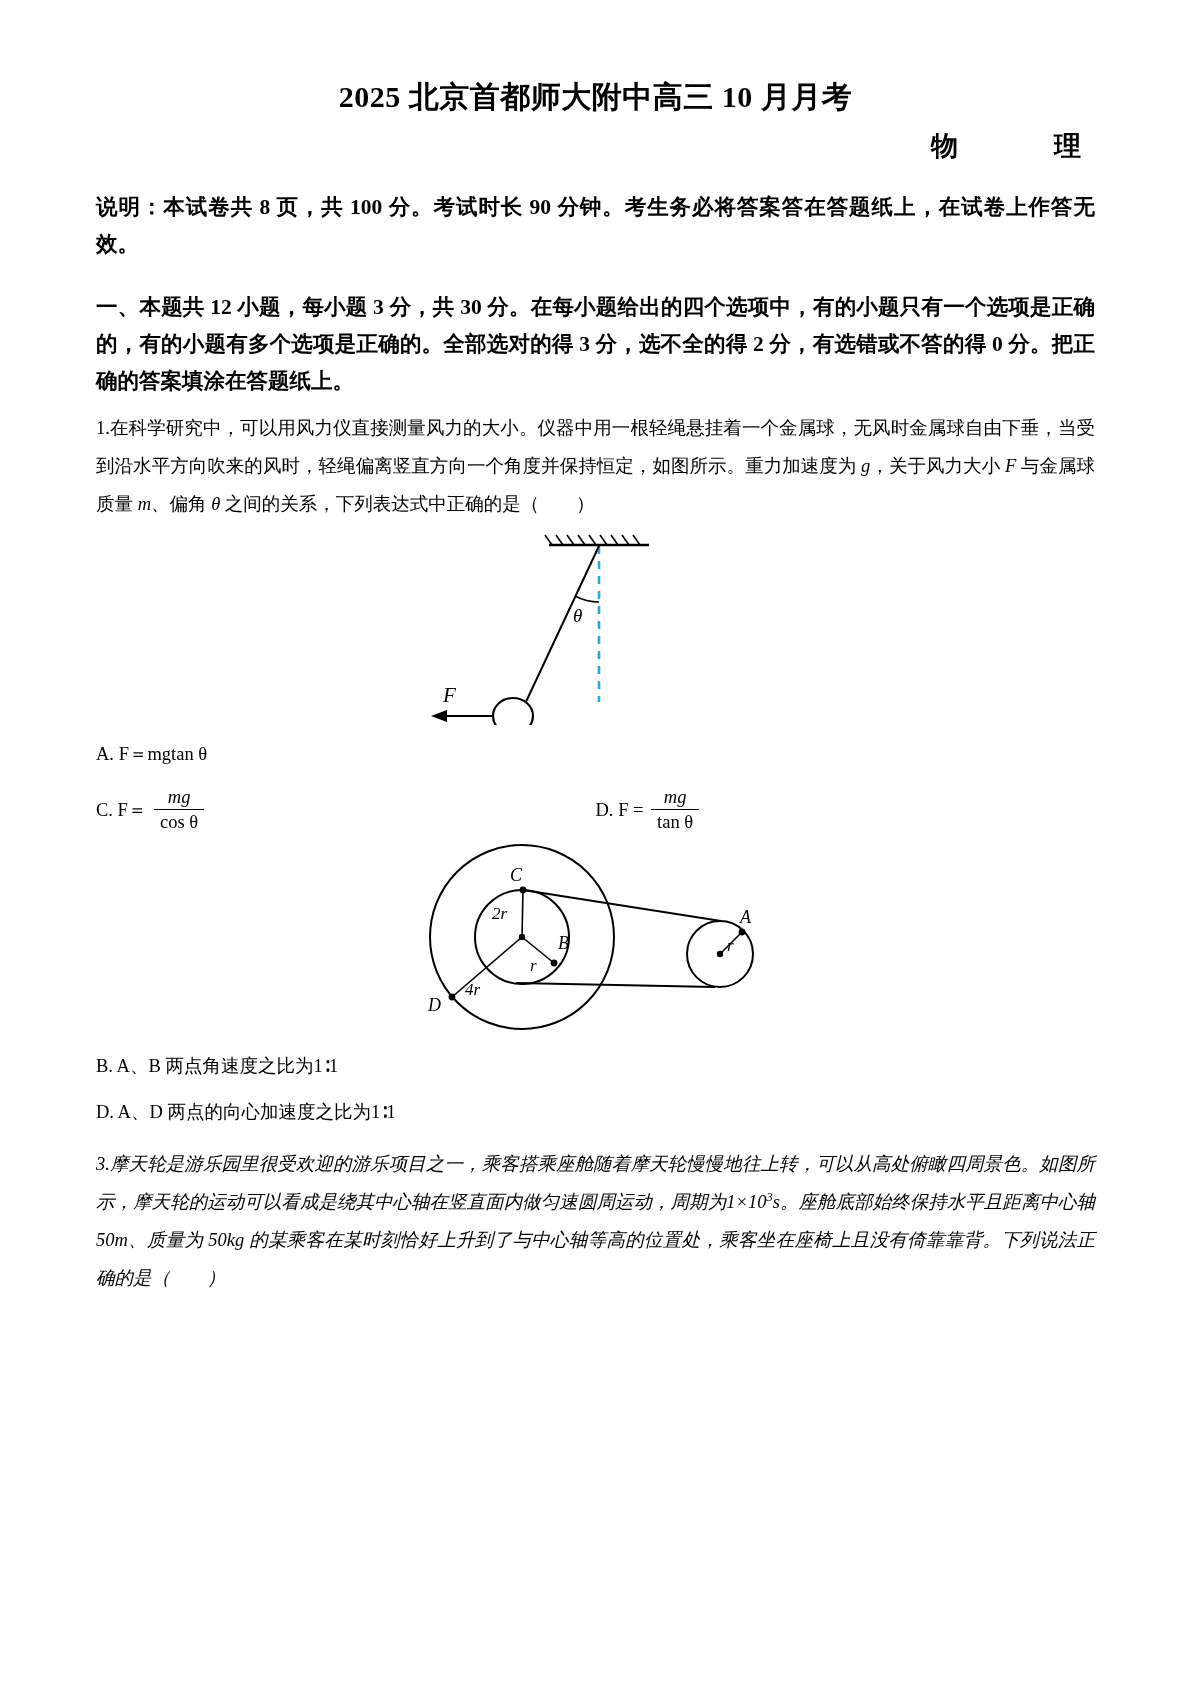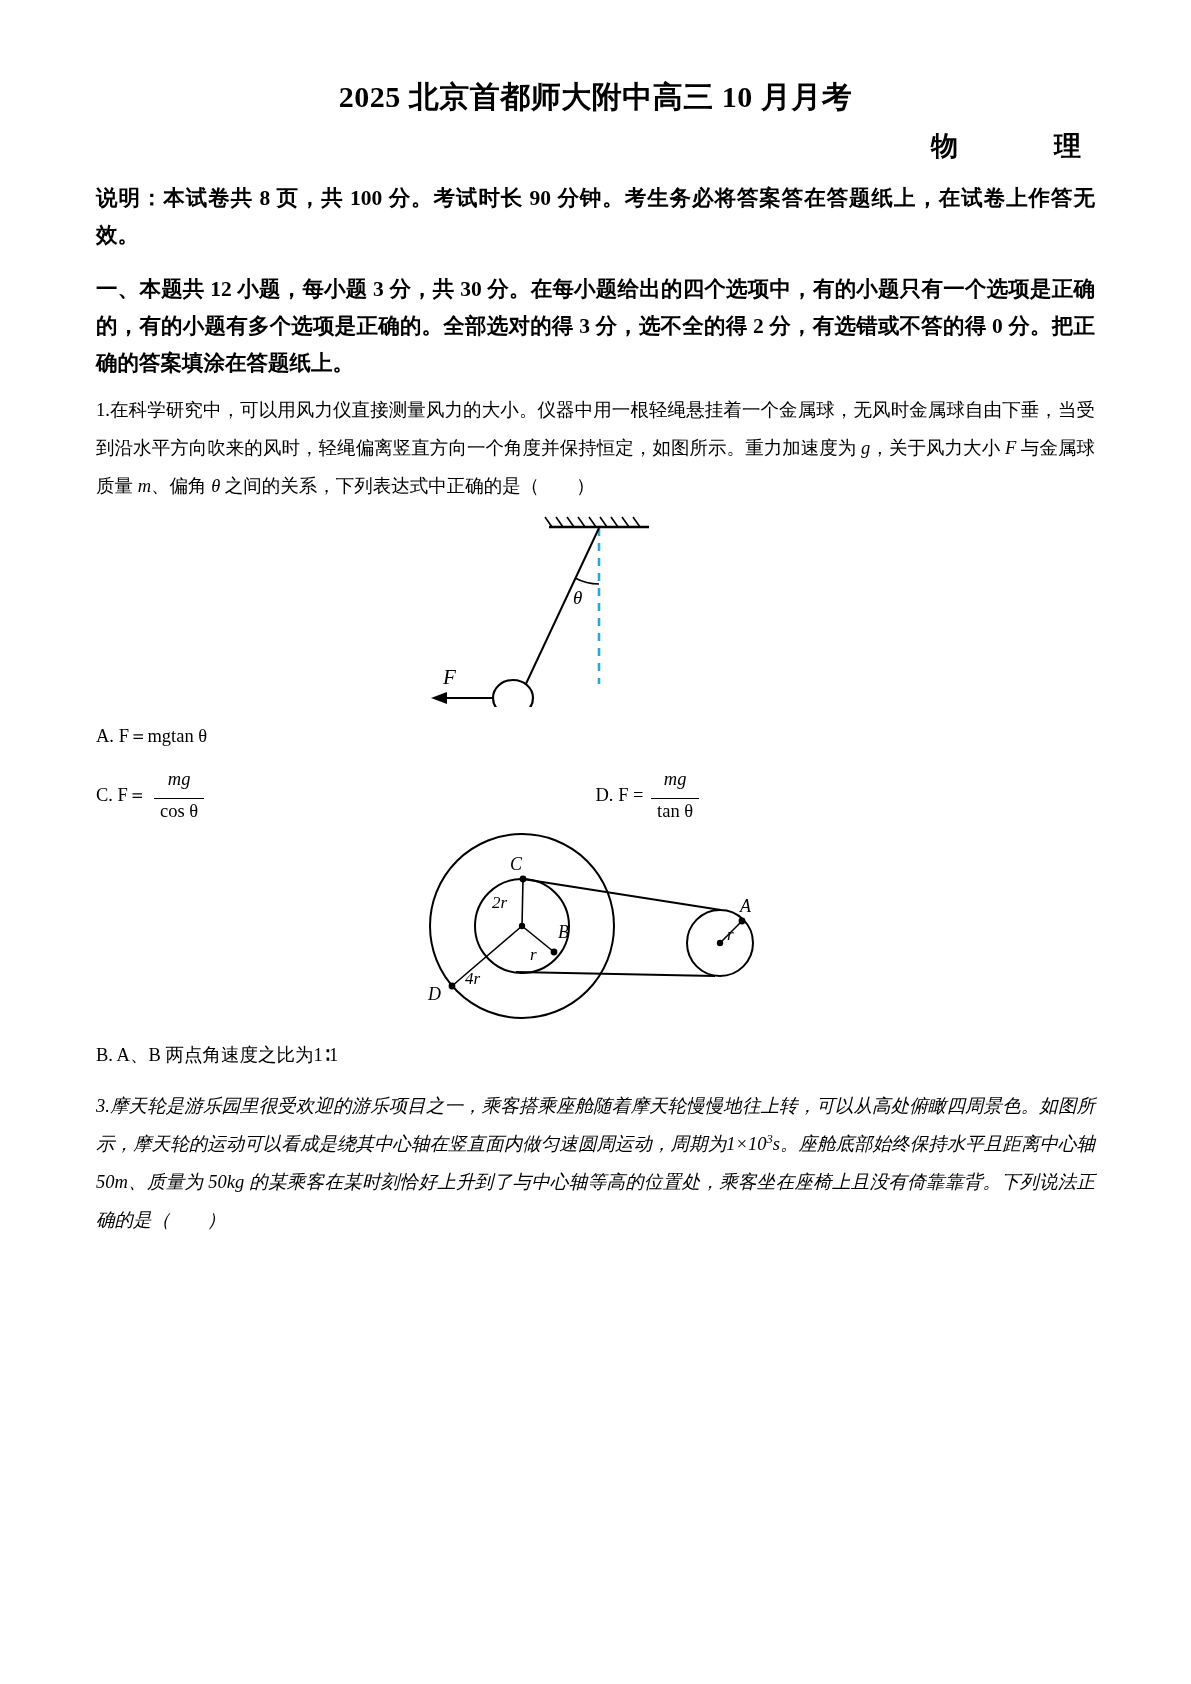--- a/index.html
+++ b/index.html
@@ -42,7 +42,7 @@
     font-size: 21.5px;
     font-weight: bold;
     line-height: 1.72;
-    margin-top: 17px;
+    margin-top: 26px;
     text-align: justify;
     text-justify: inter-ideograph;
   }

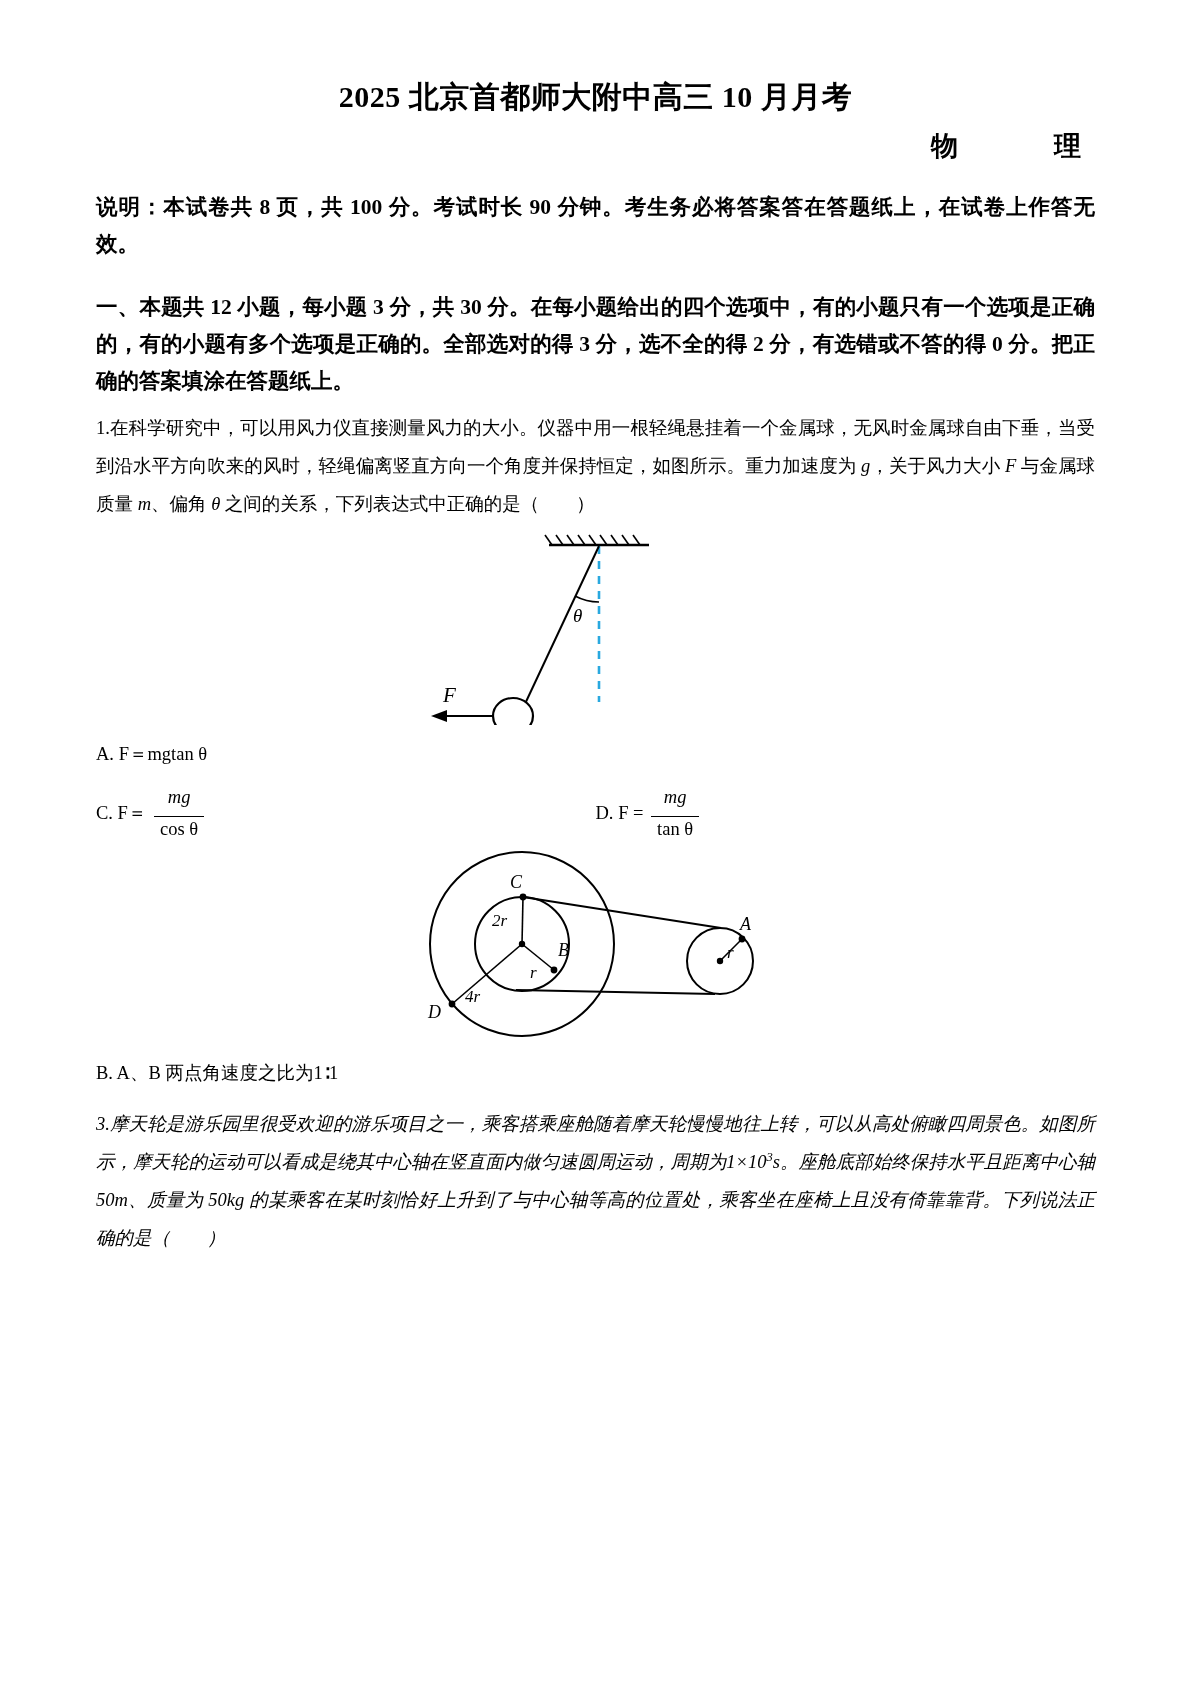--- a/index.html
+++ b/index.html
@@ -79,7 +79,7 @@
   }
   .frac .num {
     display: block;
-    padding: 0 6px 8px 6px;
+    padding: 0 6px 1px 6px;
     border-bottom: 1.4px solid #000;
     font-style: italic;
   }

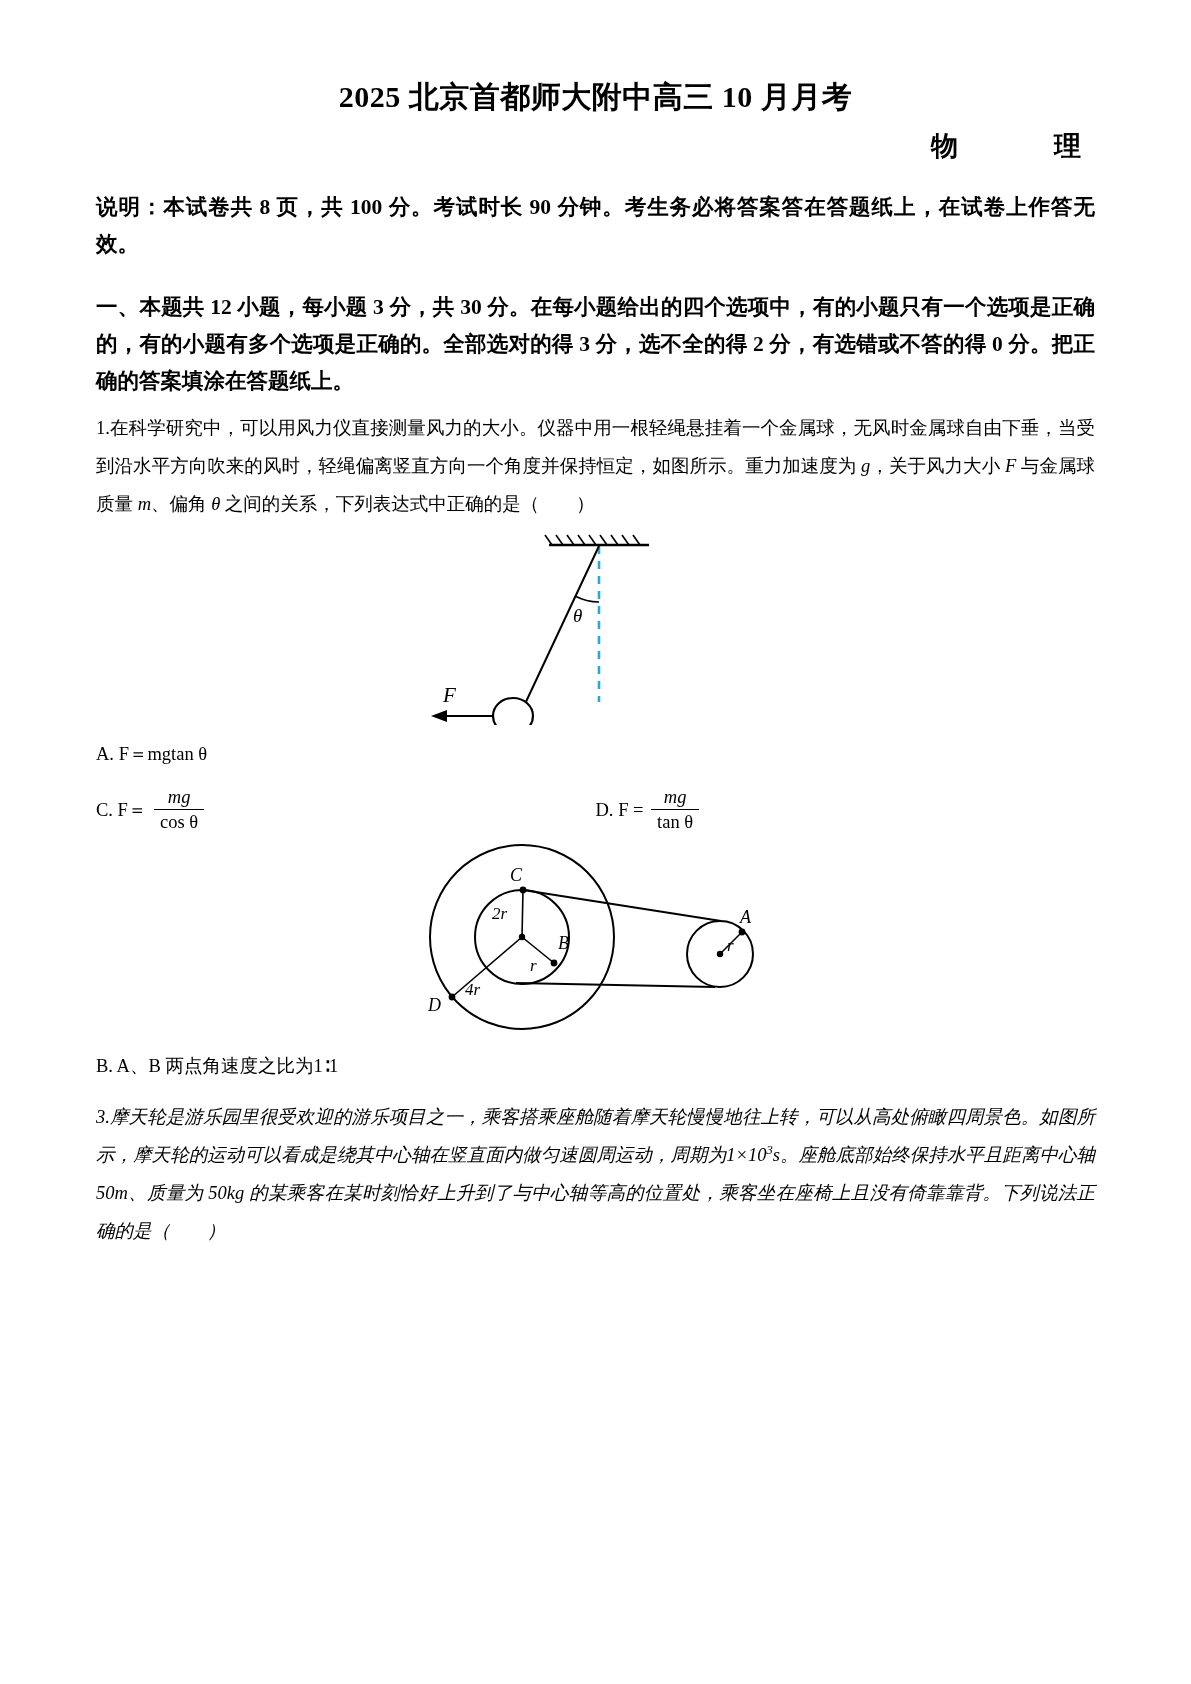--- a/index.html
+++ b/index.html
@@ -207,6 +207,7 @@
   </div>
 
   <div class="opt-line">B. A、B 两点角速度之比为1∶1</div>
+  <div class="opt-line">D. A、D 两点的向心加速度之比为1∶1</div>
 
   <div class="q-text" style="margin-top:14px;font-style:italic;">
     <span>3.</span><span>摩天轮是游乐园里很受欢迎的游乐项目之一，乘客搭乘座舱随着摩天轮慢慢地往上转，可以从高处俯瞰四周景色。如图所示，摩天轮的运动可以看成是绕其中心轴在竖直面内做匀速圆周运动，周期为</span><span>1×10</span><sup class="exp">3</sup><span>s。座舱底部始终保持水平且距离中心轴 50m、质量为 50kg 的某乘客在某时刻恰好上升到了与中心轴等高的位置处，乘客坐在座椅上且没有倚靠靠背。下列说法正确的是（　　）</span>

